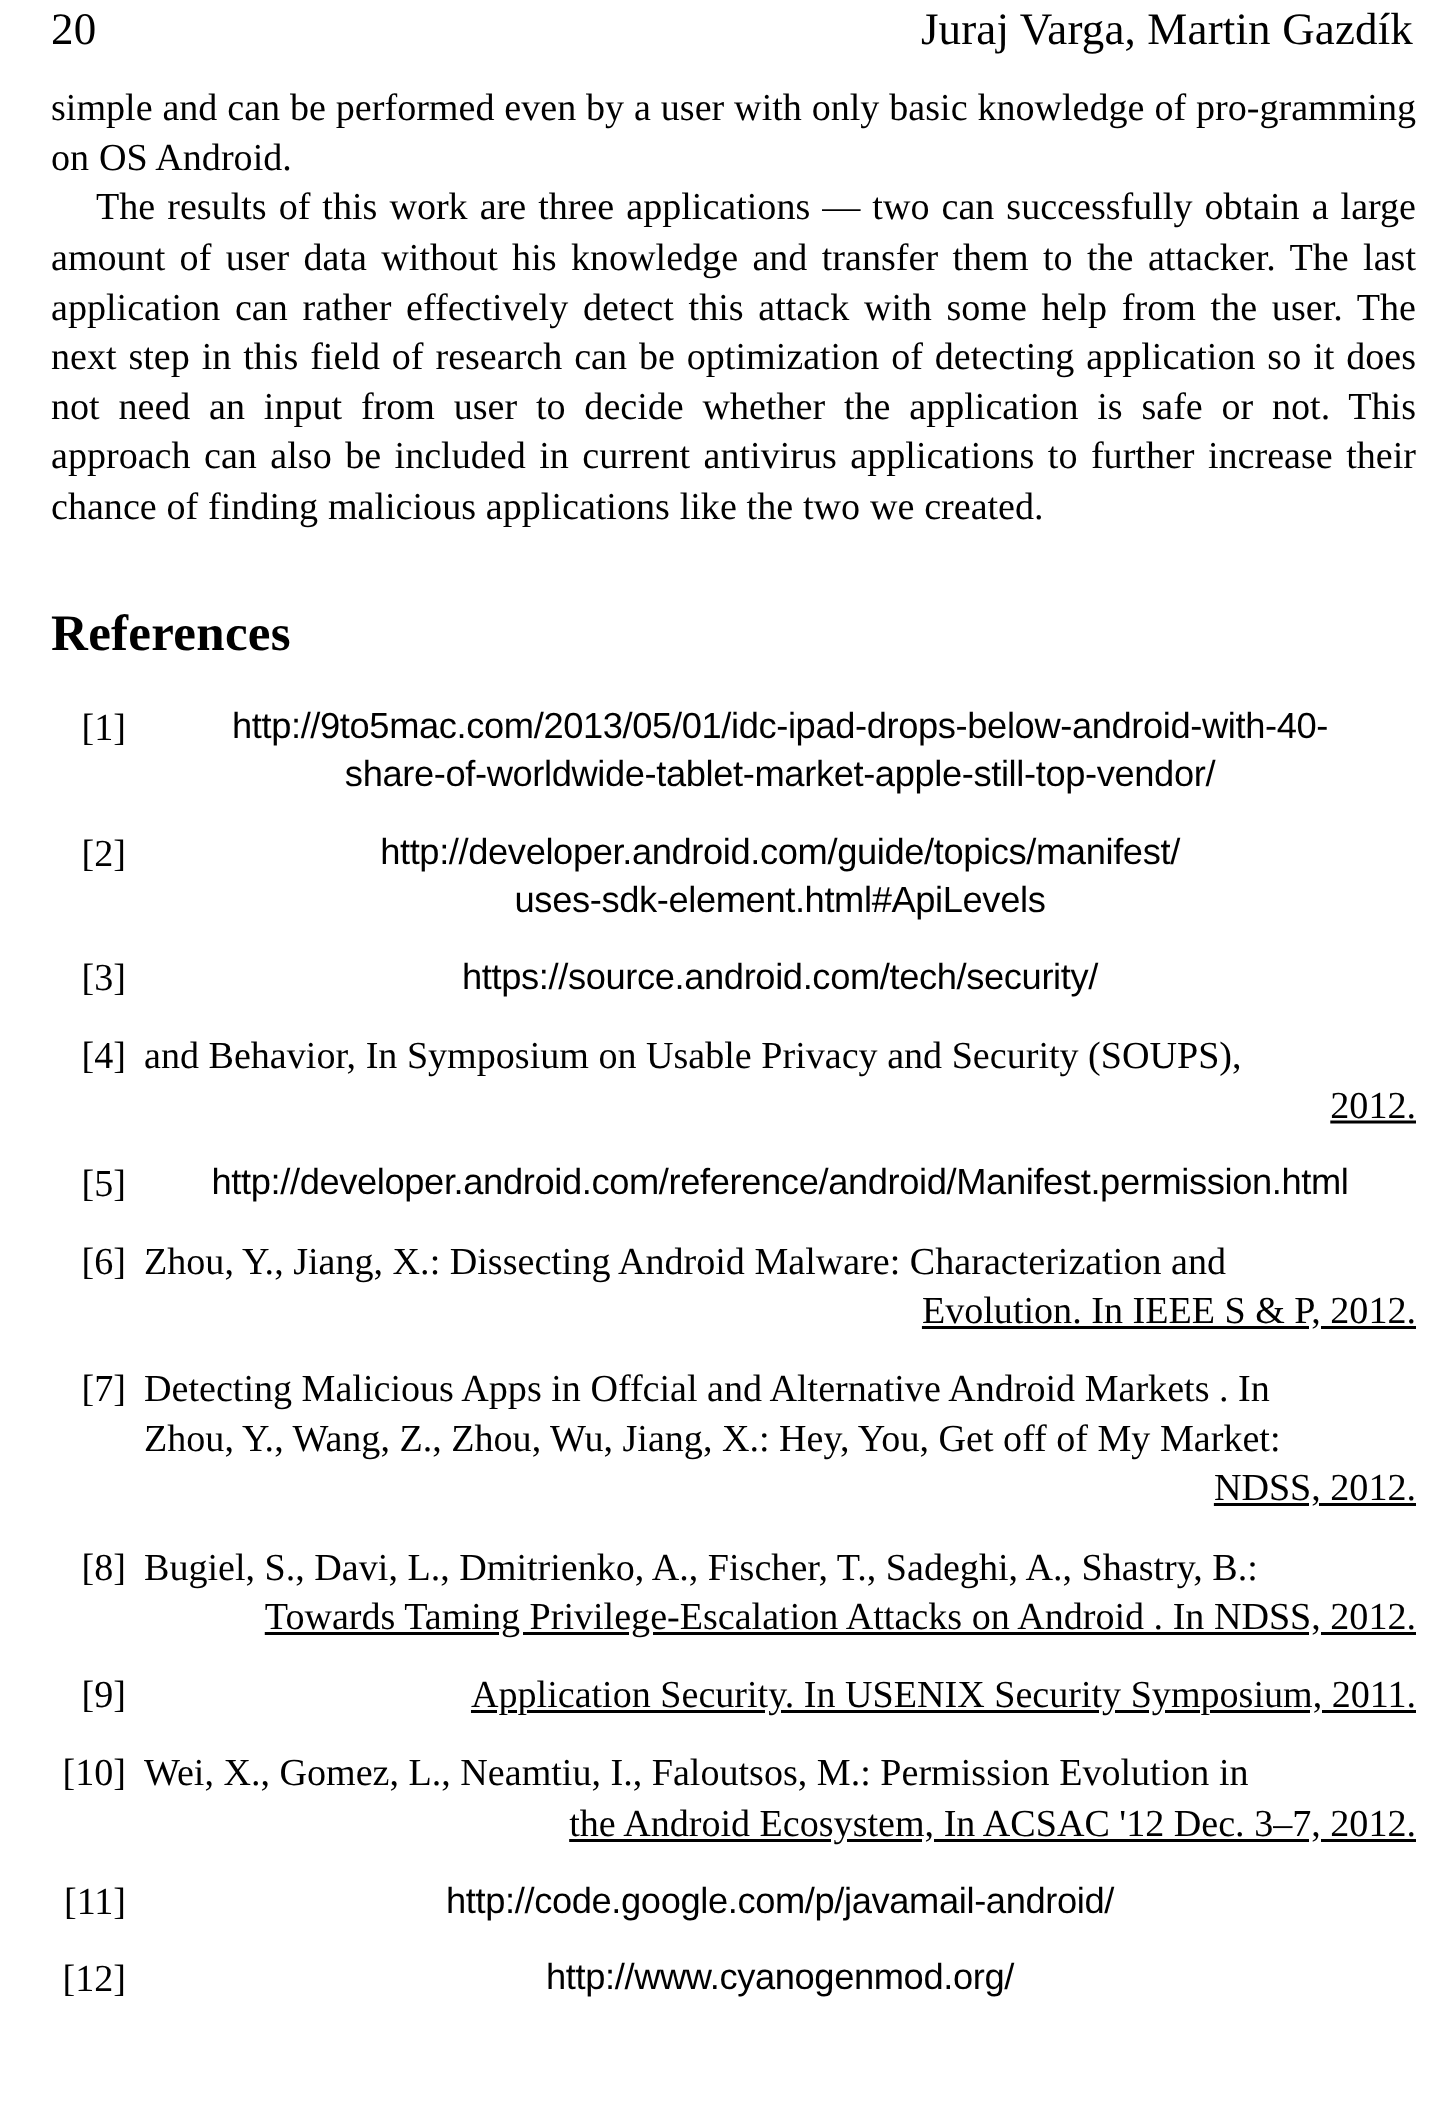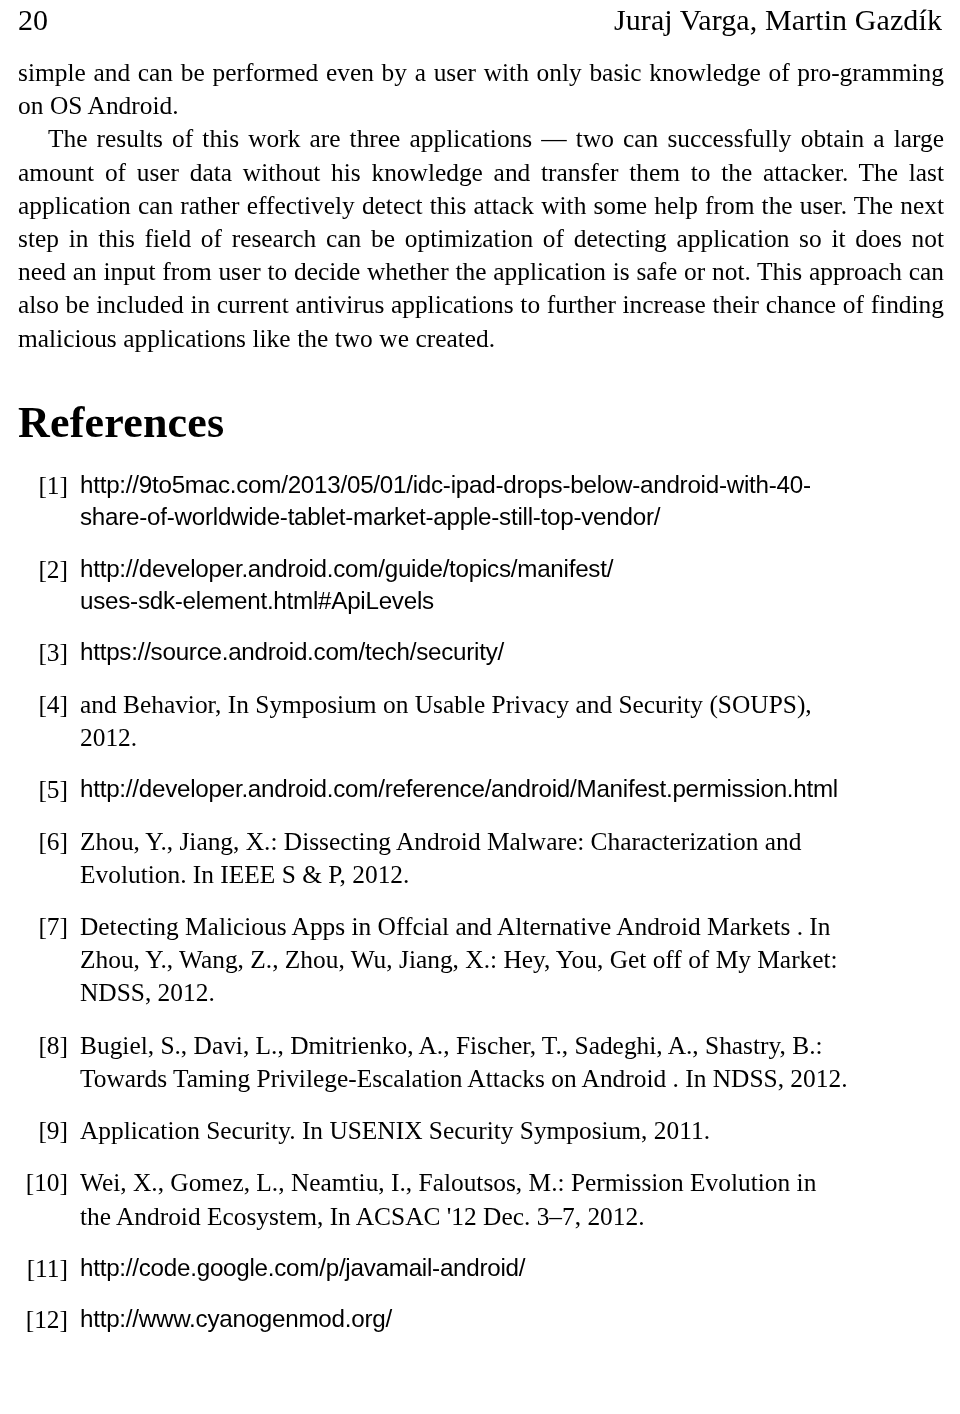--- a/index.html
+++ b/index.html
@@ -25,7 +25,7 @@
     width: 960px;
     height: 1252px;
     box-sizing: border-box;
-    padding: 0 16px 0 18px;
+    padding: 0 16px 0 34px;
   }
 
   

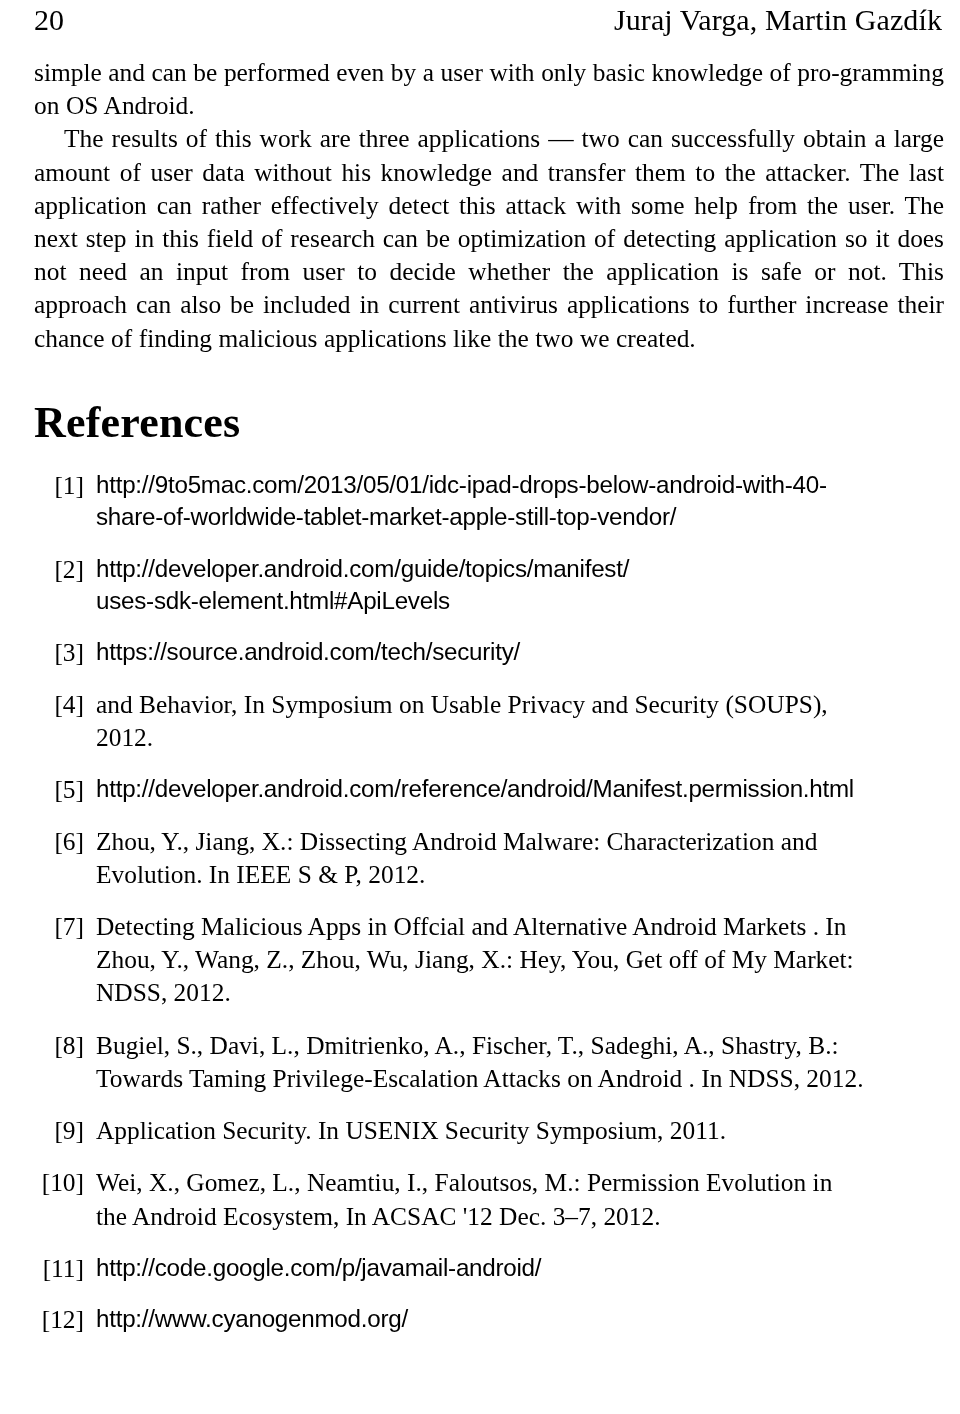--- a/index.html
+++ b/index.html
@@ -70,7 +70,7 @@
   .refs-heading {
     margin-top: 48px;
     margin-bottom: 0;
-    font-size: 44px;
+    font-size: 34px;
     line-height: 40px;
     font-weight: bold;
     letter-spacing: 0.2px;

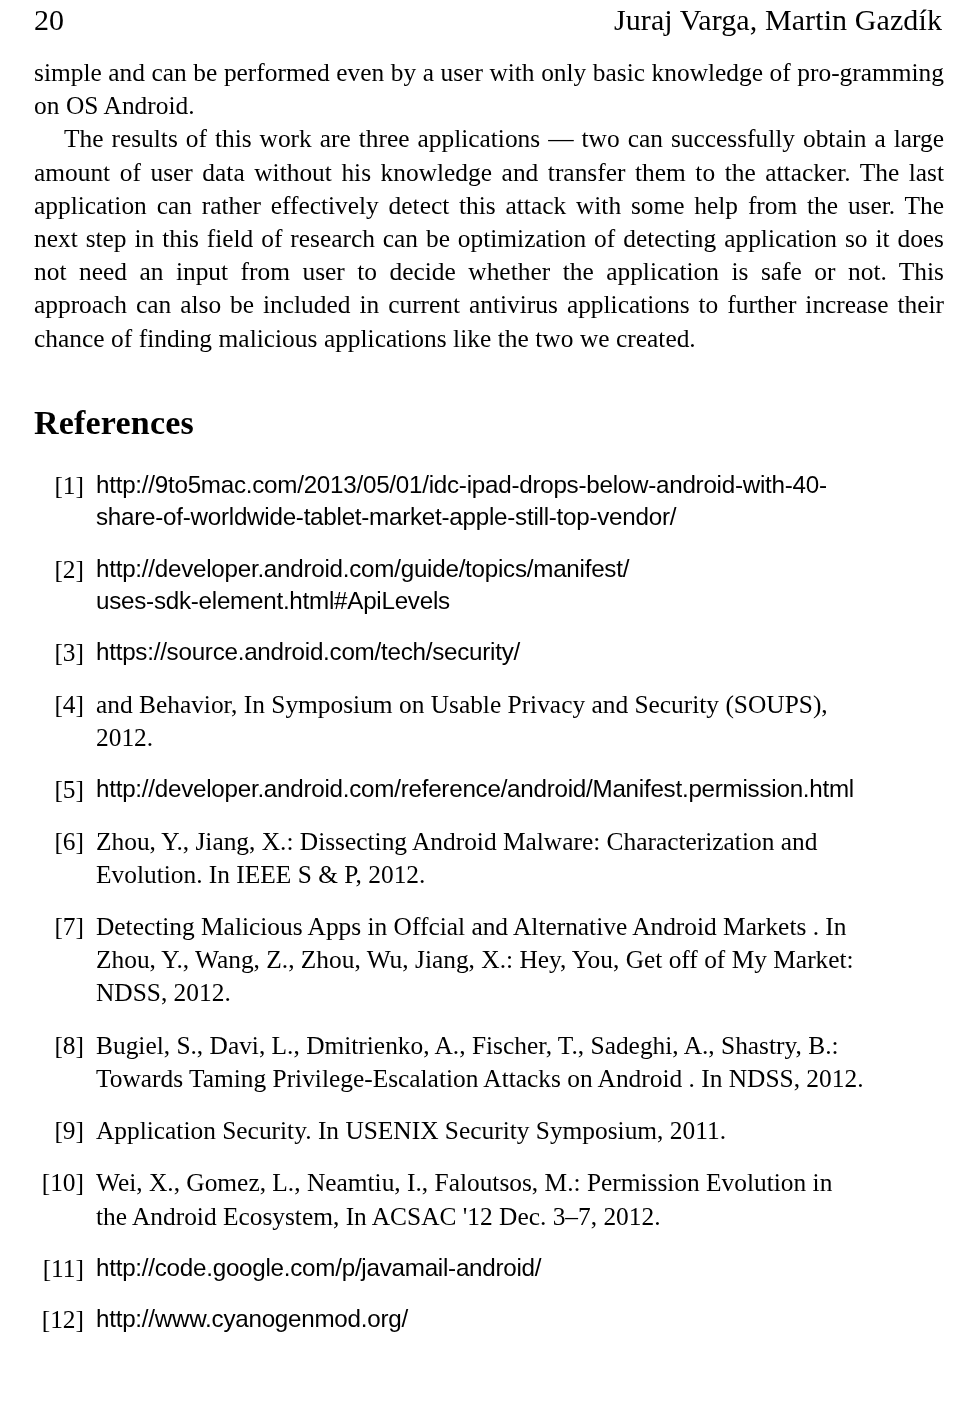--- a/index.html
+++ b/index.html
@@ -116,7 +116,7 @@
     font-size: 24.2px;
     line-height: 32.4px;
     letter-spacing: -0.25px;
-    text-align: left;
+    text-align: center;
     word-spacing: 0;
   }
   .ref-body.url .ln {

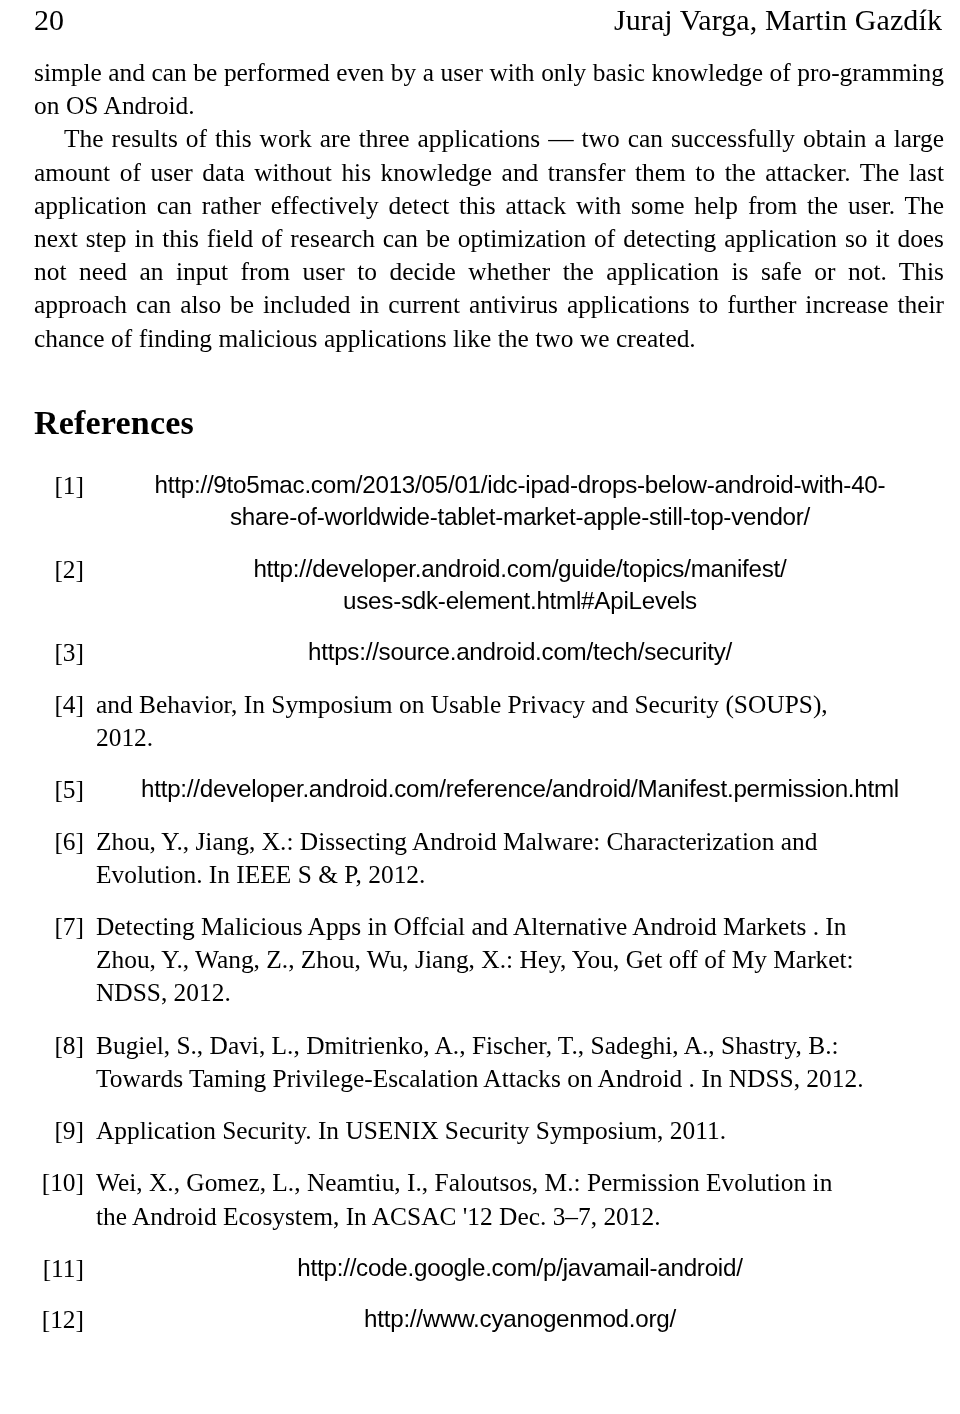--- a/index.html
+++ b/index.html
@@ -124,7 +124,8 @@
     white-space: nowrap;
   }
   .ref-body.serif .ln-last {
-    text-align: left;
+    text-align: right;
+    text-decoration: underline;
   }
 </style>
 </head>

